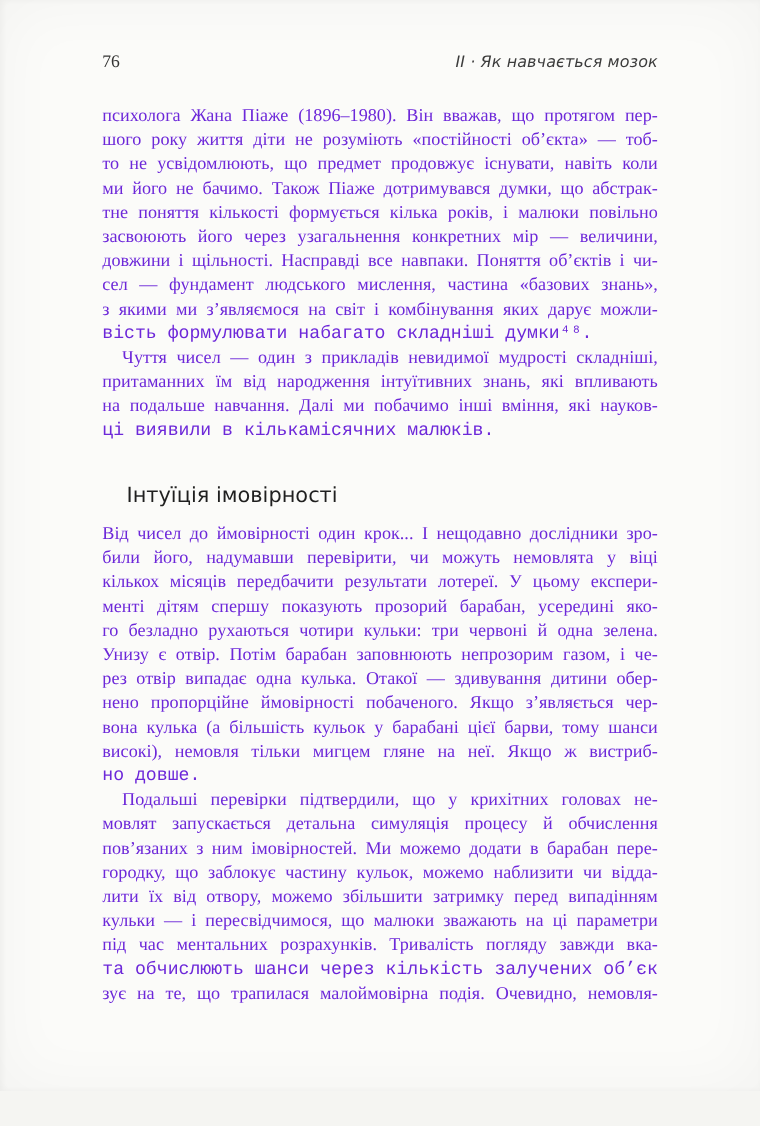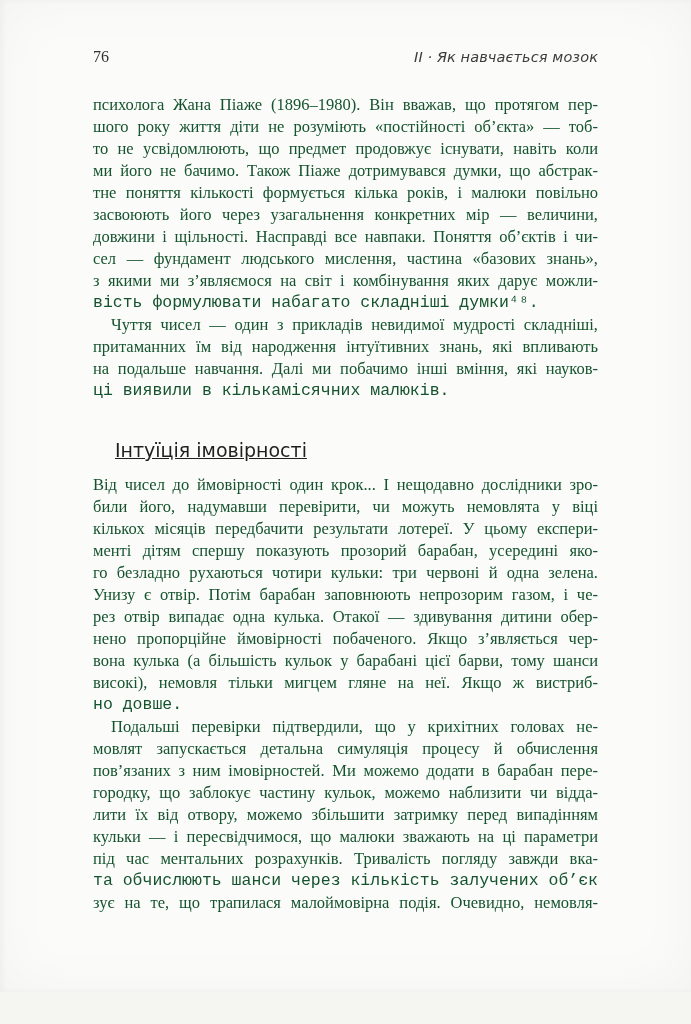--- a/index.html
+++ b/index.html
@@ -52,7 +52,7 @@
     white-space: nowrap;
     text-align: justify;
     text-align-last: justify;
-    color: #14532d;
+    color: #6d28d9;
   }
   .line.last {
     text-align-last: left;

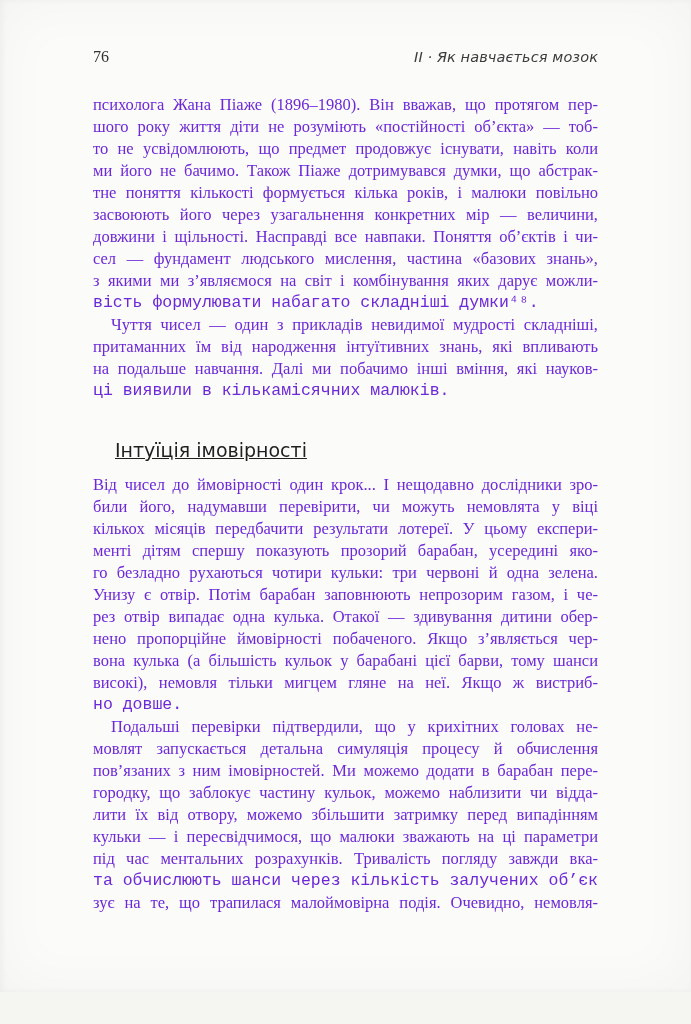--- a/index.html
+++ b/index.html
@@ -68,7 +68,6 @@
     line-height: 24px;
     color: #1f1f1f;
     margin: 36px 0 12px 22px;
-    text-decoration: underline;
   }
 </style>
 </head>

